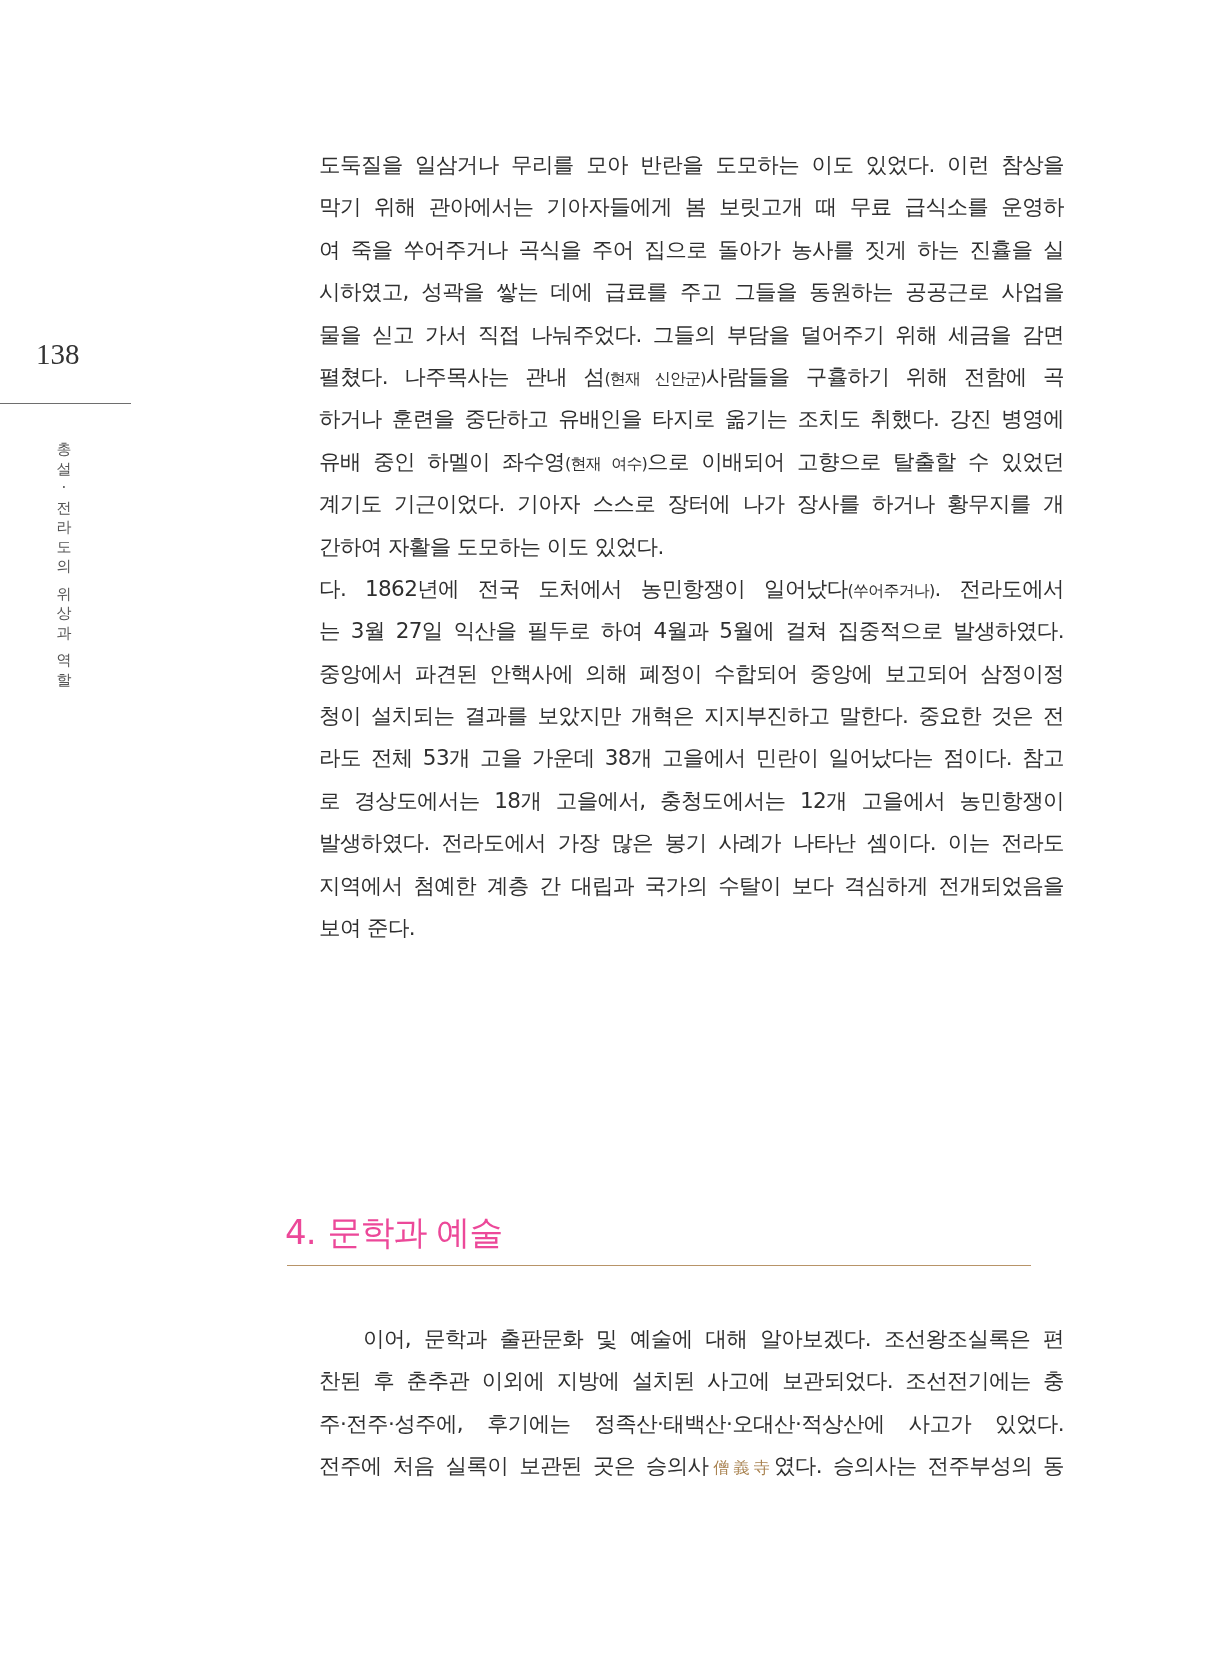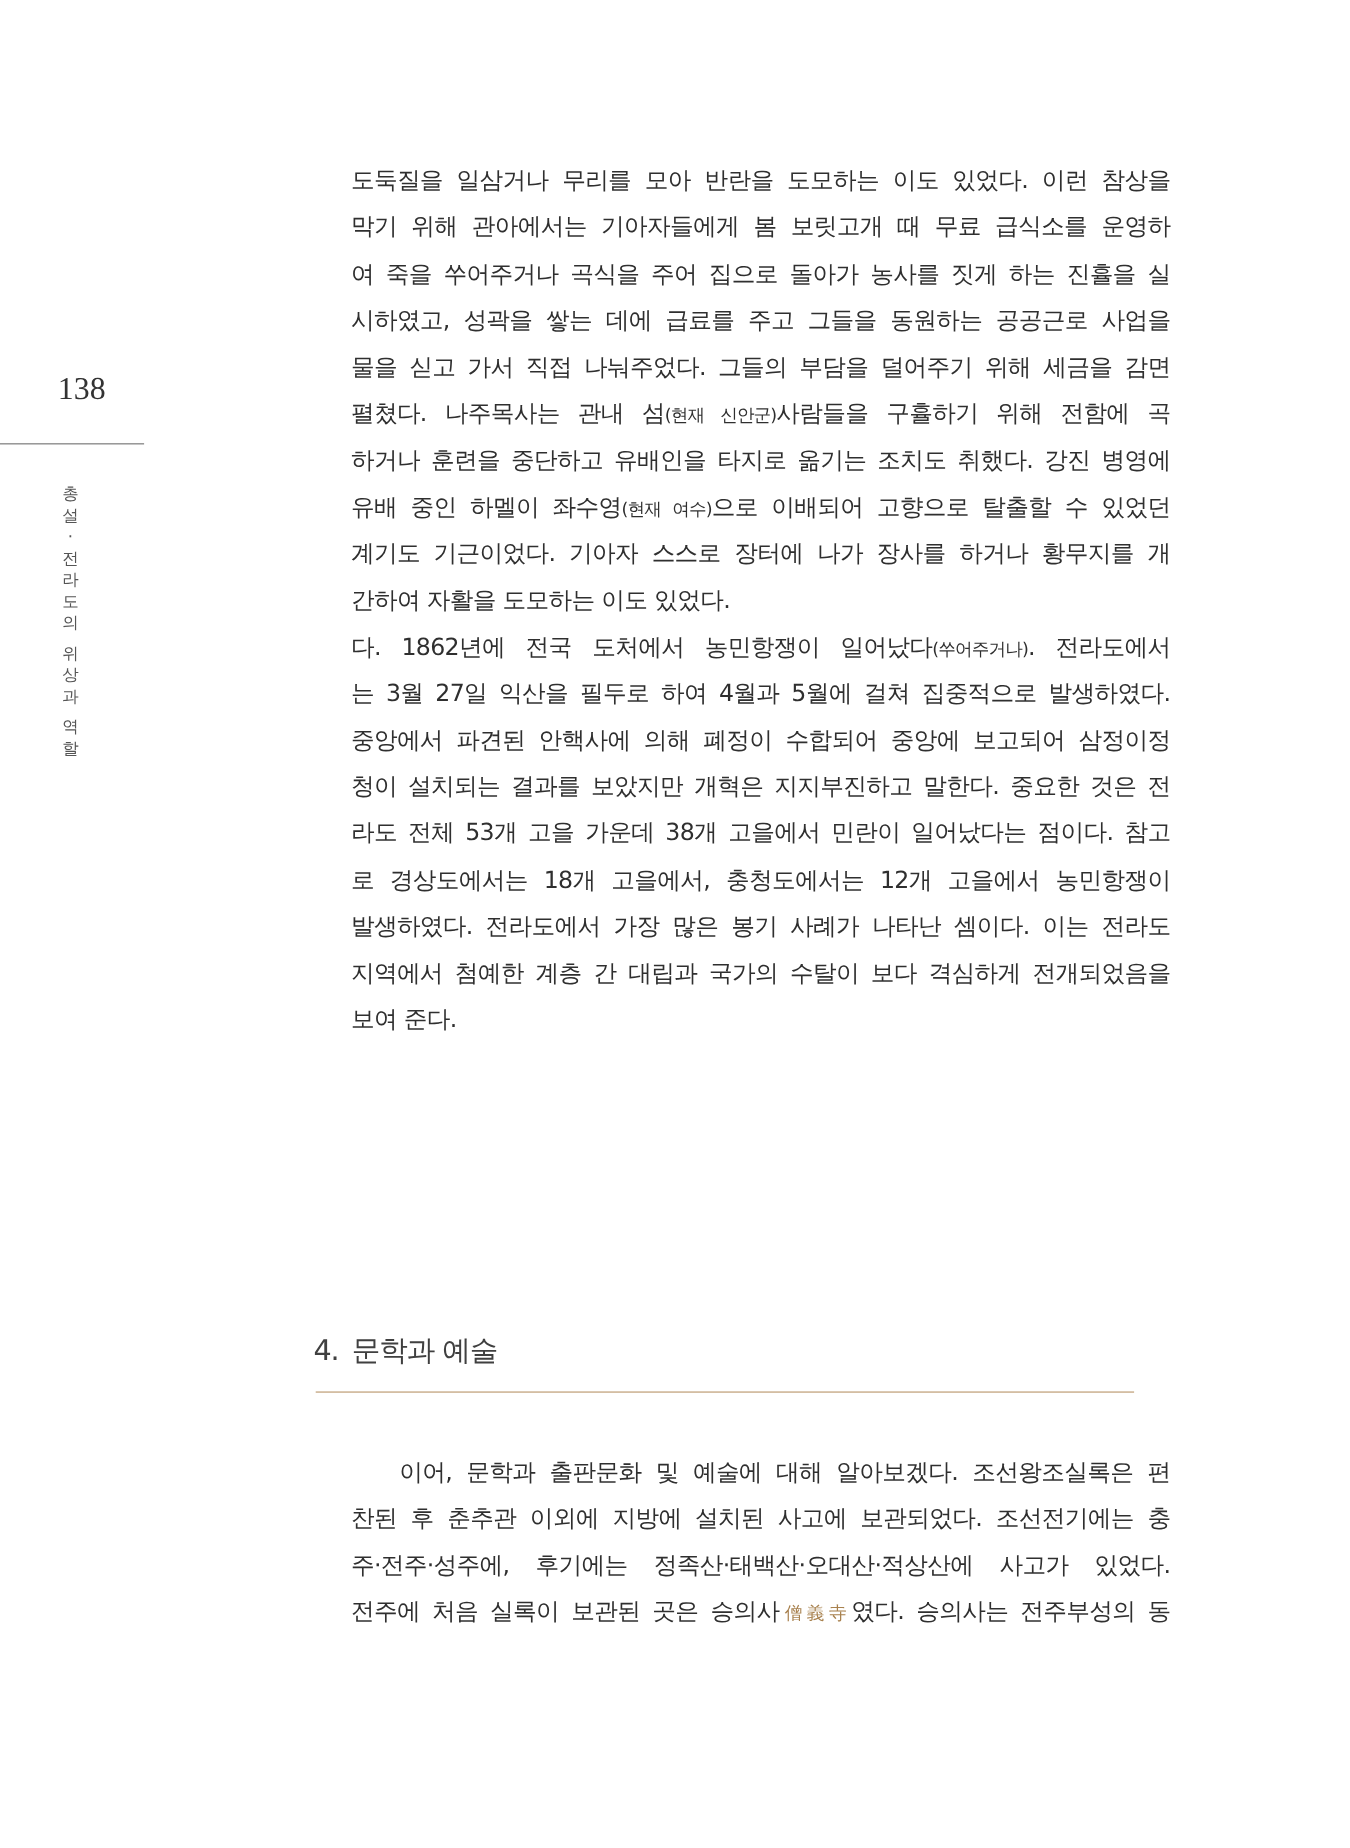--- a/index.html
+++ b/index.html
@@ -5,7 +5,7 @@
   html, body { margin: 0; padding: 0; background: #ffffff; }
   body { width: 1227px; height: 1680px; position: relative; overflow: hidden;
          font-family: "DejaVu Serif", "Liberation Serif", serif; color: #333333; }
-  .page-number { position: absolute; left: 36px; top: 338px; width: 60px; text-align: right;
+  .page-number { position: absolute; left: 36px; top: 338px; width: 60px; text-align: left;
                  font-family: "Liberation Serif", serif; font-size: 29px; color: #333; }
   .side-rule { position: absolute; left: 0; top: 403px; width: 131px; height: 0; border-top: 1.4px solid #6e6e6e; }
   .side-title { position: absolute; left: 53px; top: 440px; width: 22px;

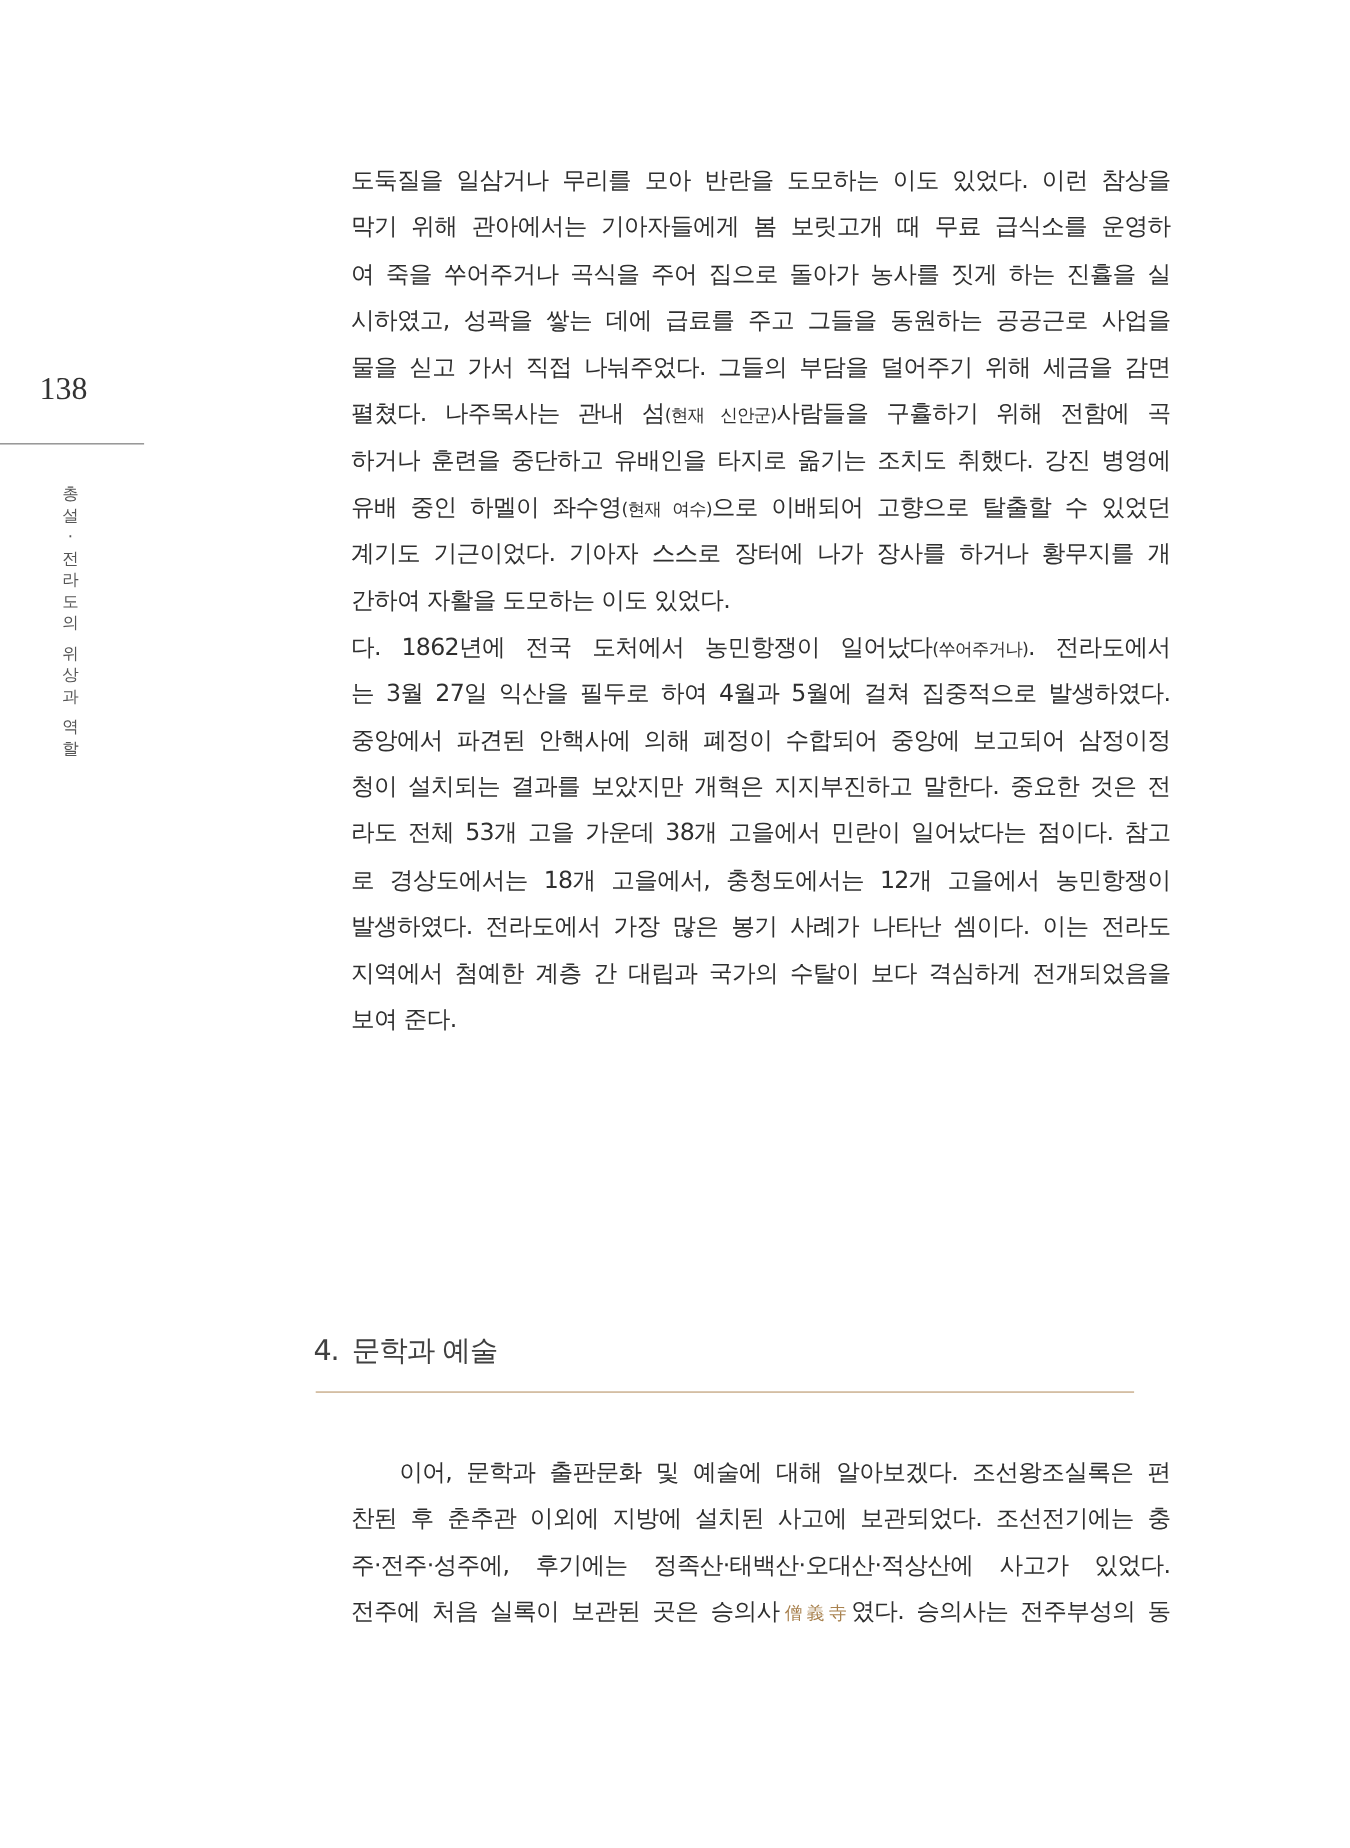--- a/index.html
+++ b/index.html
@@ -21,7 +21,7 @@
   .small { font-size: 16px; letter-spacing: -0.8px; }
   .hanja { font-size: 16px; color: #a8814e; }
   .section-heading { position: absolute; left: 285px; top: 1210px;
-                     font-family: "DejaVu Sans", sans-serif; font-size: 26px; color: #404040; letter-spacing: -1px; }
+                     font-family: "DejaVu Sans", sans-serif; font-size: 34px; color: #ec4899; letter-spacing: -1px; }
   .section-heading .num { margin-right: 12px; }
   .section-rule { position: absolute; left: 287px; top: 1265px; width: 744px; height: 0; border-top: 1.6px solid #b89468; }
 </style>

